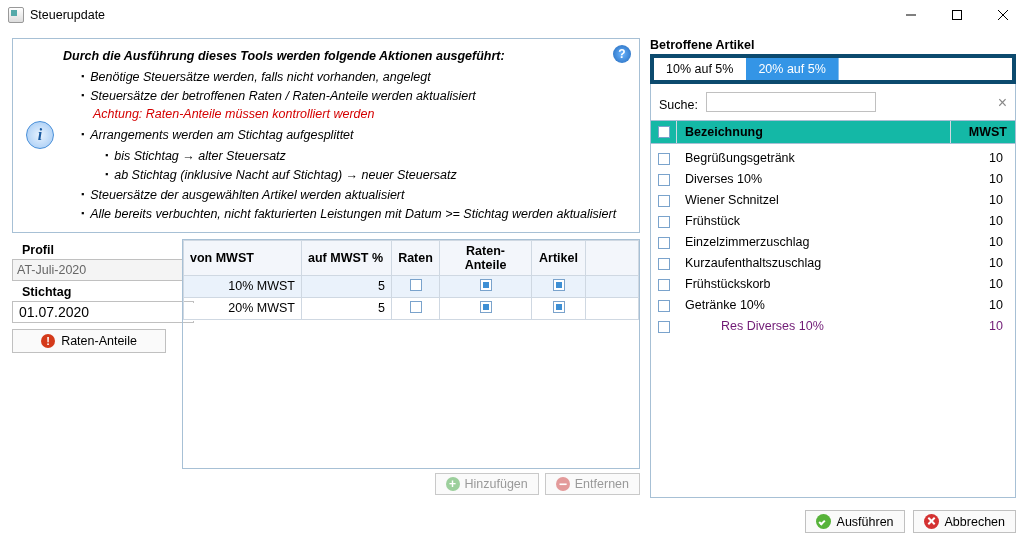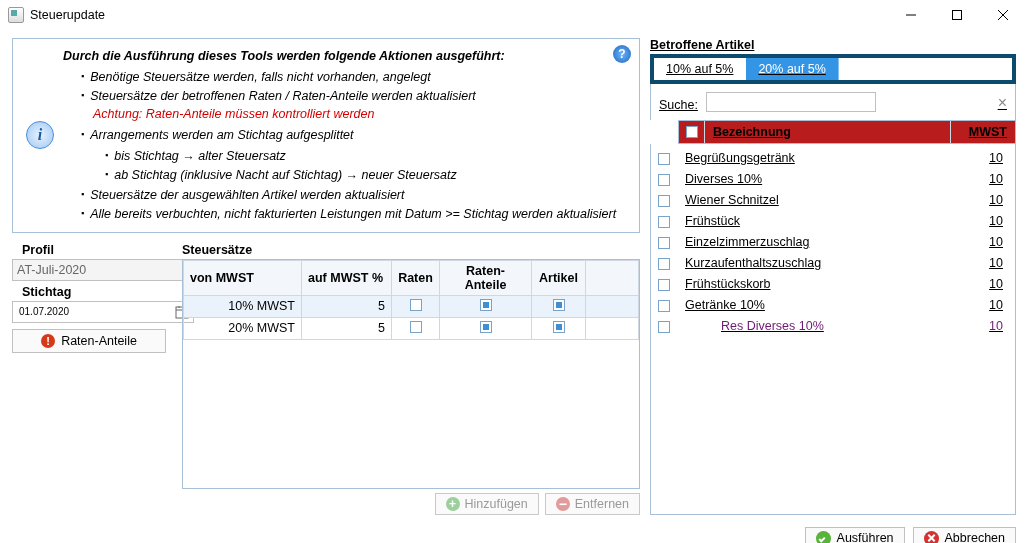--- a/index.html
+++ b/index.html
@@ -45,7 +45,7 @@
     .btn { border:1px solid #c9c9c9; background:#fafafa; color:#9a9a9a; padding:3px 10px; display:flex; align-items:center; gap:5px; }
     .btn .plus{width:14px;height:14px;border-radius:50%;background:#9ccf9c;color:#fff;display:flex;align-items:center;justify-content:center;font-weight:bold;font-size:12px;}
     .btn .minus{width:14px;height:14px;border-radius:50%;background:#e39a9a;color:#fff;display:flex;align-items:center;justify-content:center;font-weight:bold;font-size:14px;line-height:1;}
-    .right { flex:1; display:flex;flex-direction:column; margin-top:8px;text-decoration:underline;}
+    .right { flex:1; display:flex;flex-direction:column; margin-top:8px;}
     .right .lbl { font-weight:bold; margin-bottom:2px; }
     .tabbar { display:flex; border:4px solid #0c4a6e; }
     .tab { padding:4px 12px; background:#3495e6; color:#fff; border-right:1px solid rgba(255,255,255,.4); cursor:pointer;}

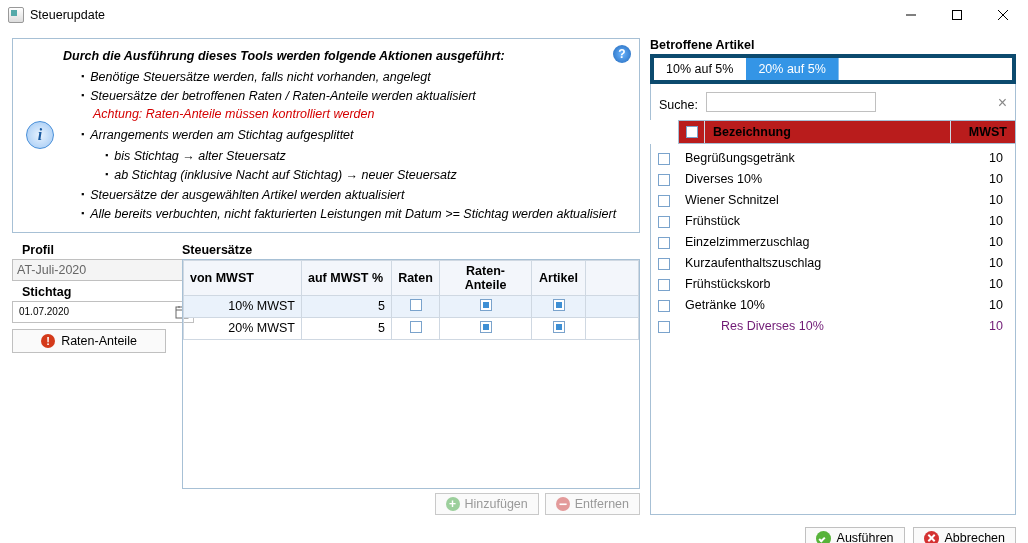--- a/index.html
+++ b/index.html
@@ -53,7 +53,7 @@
     .search-row { display:flex; align-items:flex-end; gap:8px; padding:8px 8px; border-left:1px solid #a7c0d5; border-right:1px solid #a7c0d5;}
     .search-row input { border:1px solid #c0c0c0; height:20px; width:170px; padding:0 4px; }
     .search-row .x { margin-left:auto; color:#888; font-size:16px; cursor:pointer;}
-    .arthdr { display:flex; border:1px solid #a7c0d5; border-top:1px solid #a7c0d5; background:#b91c1c;margin-left:28px; }
+    .arthdr { display:flex; border:1px solid #a7c0d5; border-top:1px solid #a7c0d5; background:#14b8a6; }
     .arthdr .c1{width:26px;border-right:1px solid #cfd8e2;display:flex;align-items:center;justify-content:center;}
     .arthdr .c2{flex:1;padding:4px 8px;font-weight:bold;border-right:1px solid #cfd8e2;}
     .arthdr .c3{width:64px;padding:4px 8px;font-weight:bold;text-align:right;}

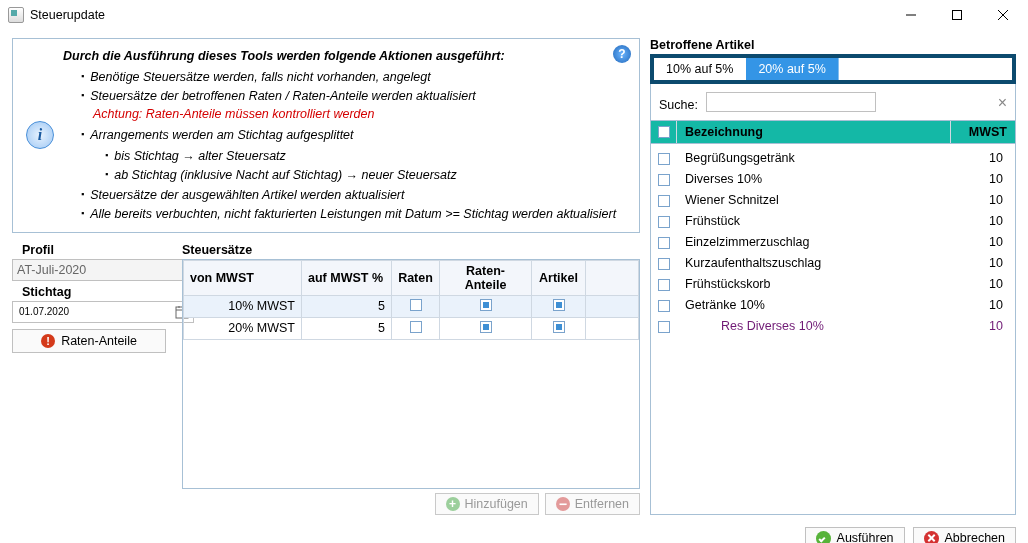--- a/index.html
+++ b/index.html
@@ -151,7 +151,6 @@
       </div>
 
       <div class="grid-wrap">
-        <div class="lbl">Steuersätze</div>
         <div class="grid">
           <table>
             <tbody>

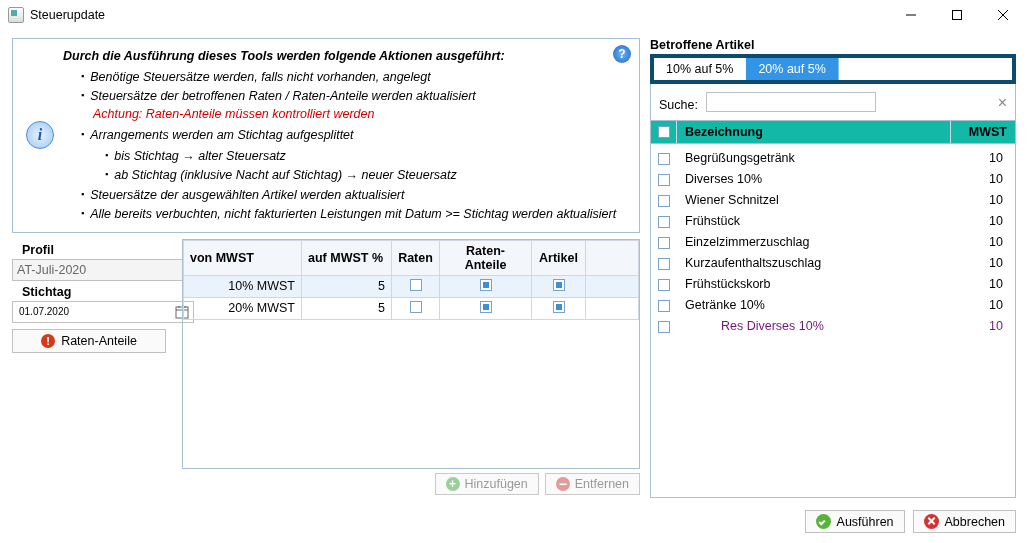--- a/index.html
+++ b/index.html
@@ -28,7 +28,7 @@
     .side .lbl { font-weight:bold; margin:4px 10px 2px; }
     .dd, .dateinp { border:1px solid #c0c0c0; height:22px; display:flex; align-items:center; padding:0 4px; background:#fff; width:182px; justify-content:space-between; color:#666;}
     .dd { background:#f4f4f4; }
-    .dateinp input { border:none; outline:none; flex:1; font-size:10px; }
+    .dateinp input { border:none; outline:none; flex:1; font-size:14px; }
     .cal-icon { width:14px; height:14px; }
     .warn-btn { margin-top:6px; border:1px solid #c0c0c0; height:24px; width:154px; display:flex; align-items:center; justify-content:center; gap:6px; background:#fafafa; cursor:pointer;}
     .warn-btn .dot{width:14px;height:14px;border-radius:50%;background:#d43a1a;color:#fff;display:flex;align-items:center;justify-content:center;font-weight:bold;font-size:11px;}

